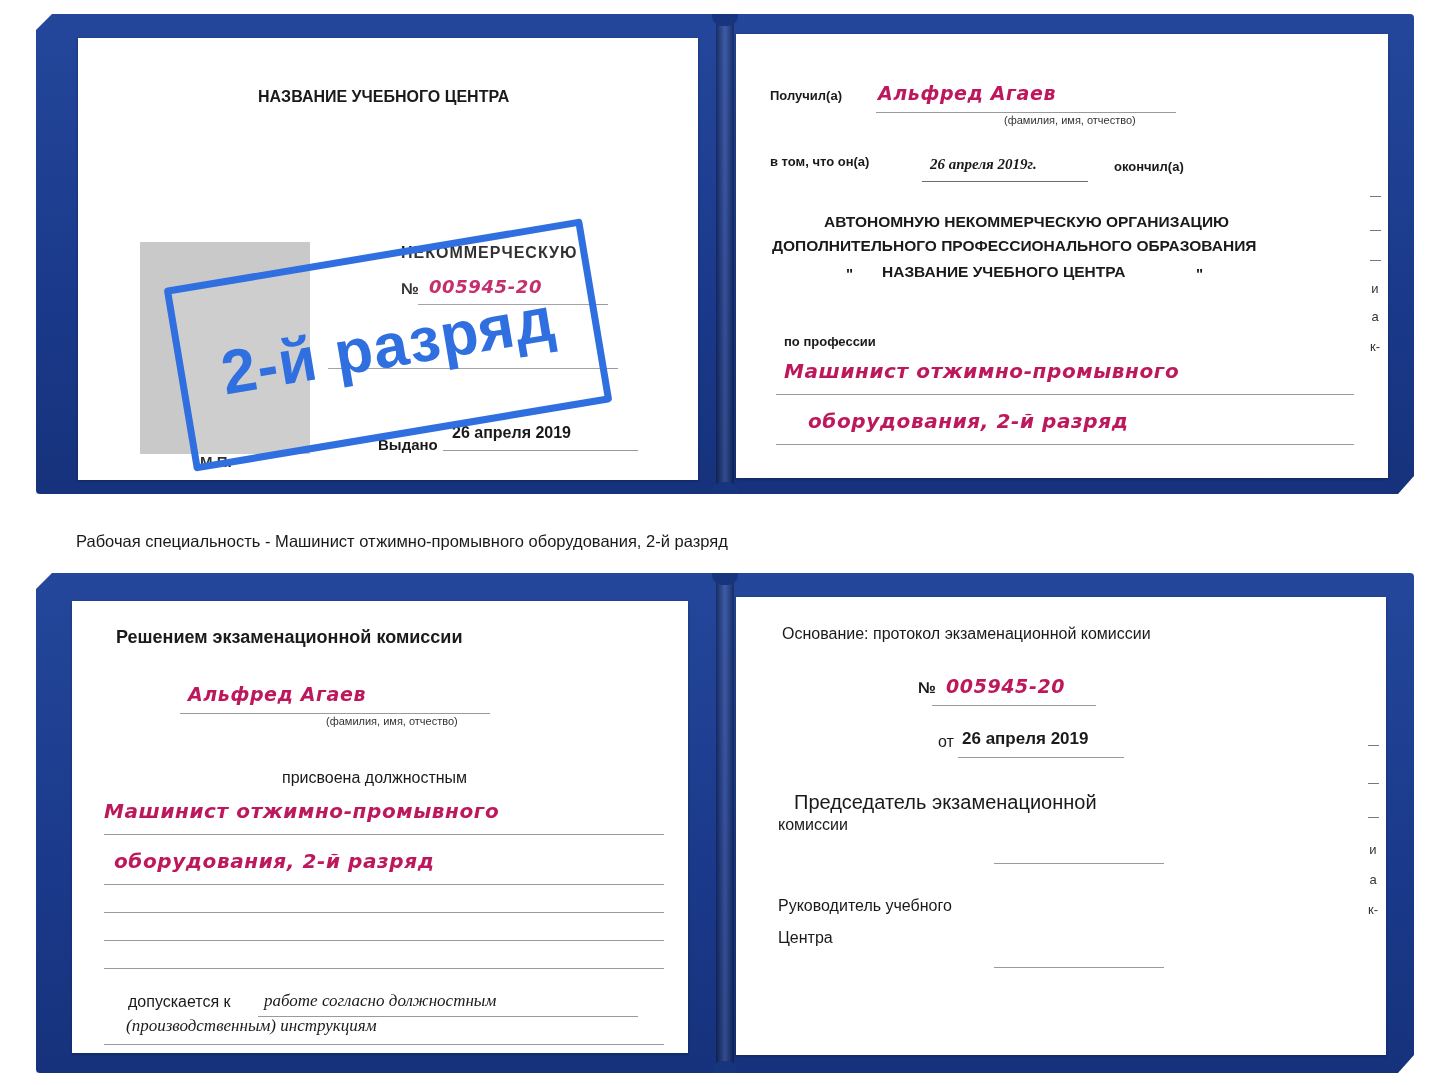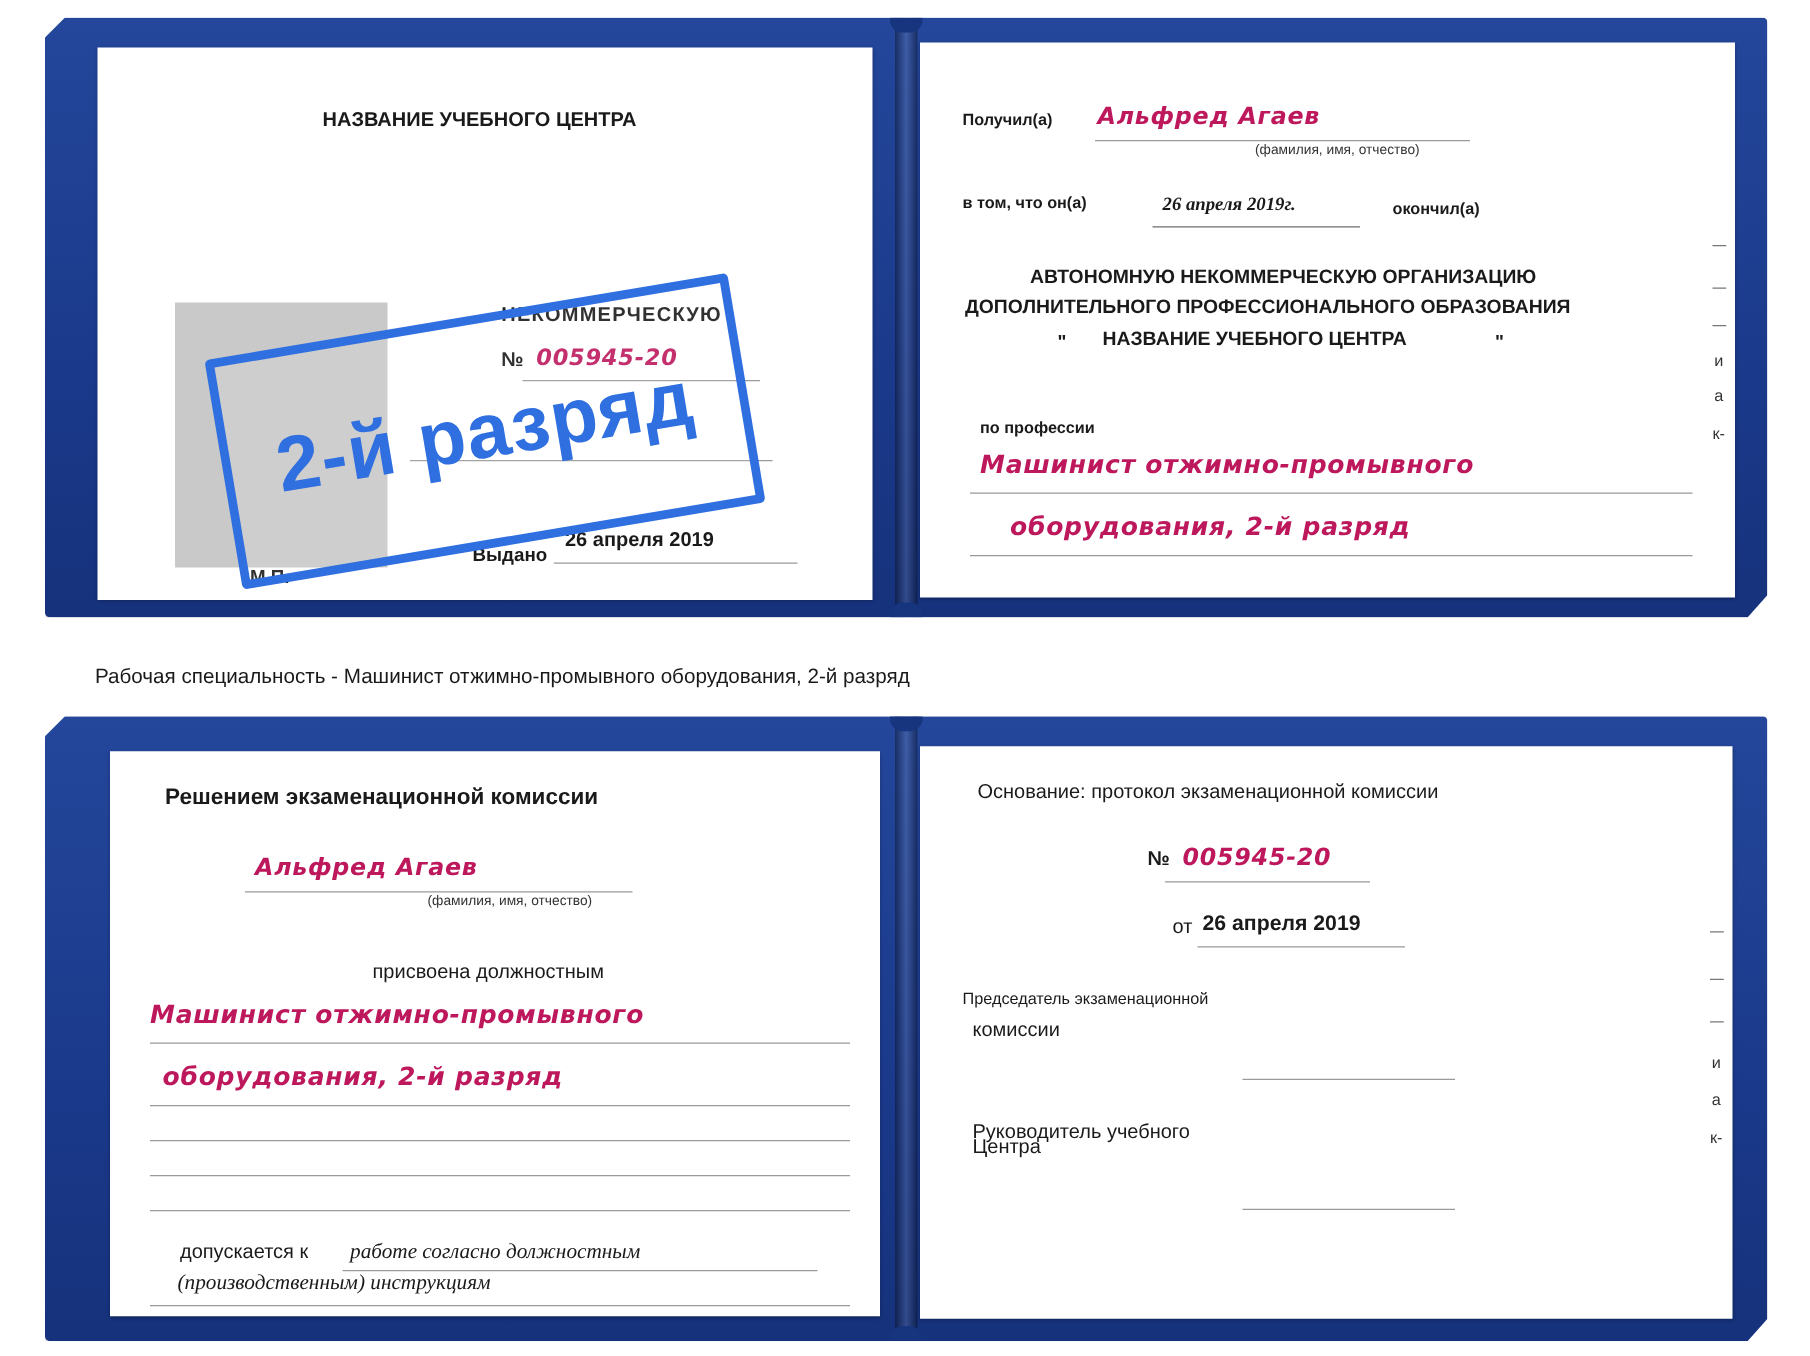--- a/index.html
+++ b/index.html
@@ -229,7 +229,7 @@
     <div class="spine-notch" style="left:676px; top:0;"></div>
     <div class="spine-notch" style="left:676px; top:488px; border-radius:10px 10px 0 0;"></div>
 
-    <div class="page-sheet" style="left:52px; top:28px; width:616px; height:452px;">
+    <div class="page-sheet" style="left:36px; top:28px; width:616px; height:452px;">
       <div class="txt label-bold" style="position:absolute; left:44px; top:26px; font-size:18px;">Решением экзаменационной комиссии</div>
 
       <div class="hand" style="position:absolute; left:116px; top:82px; font-size:19px;">Альфред Агаев</div>

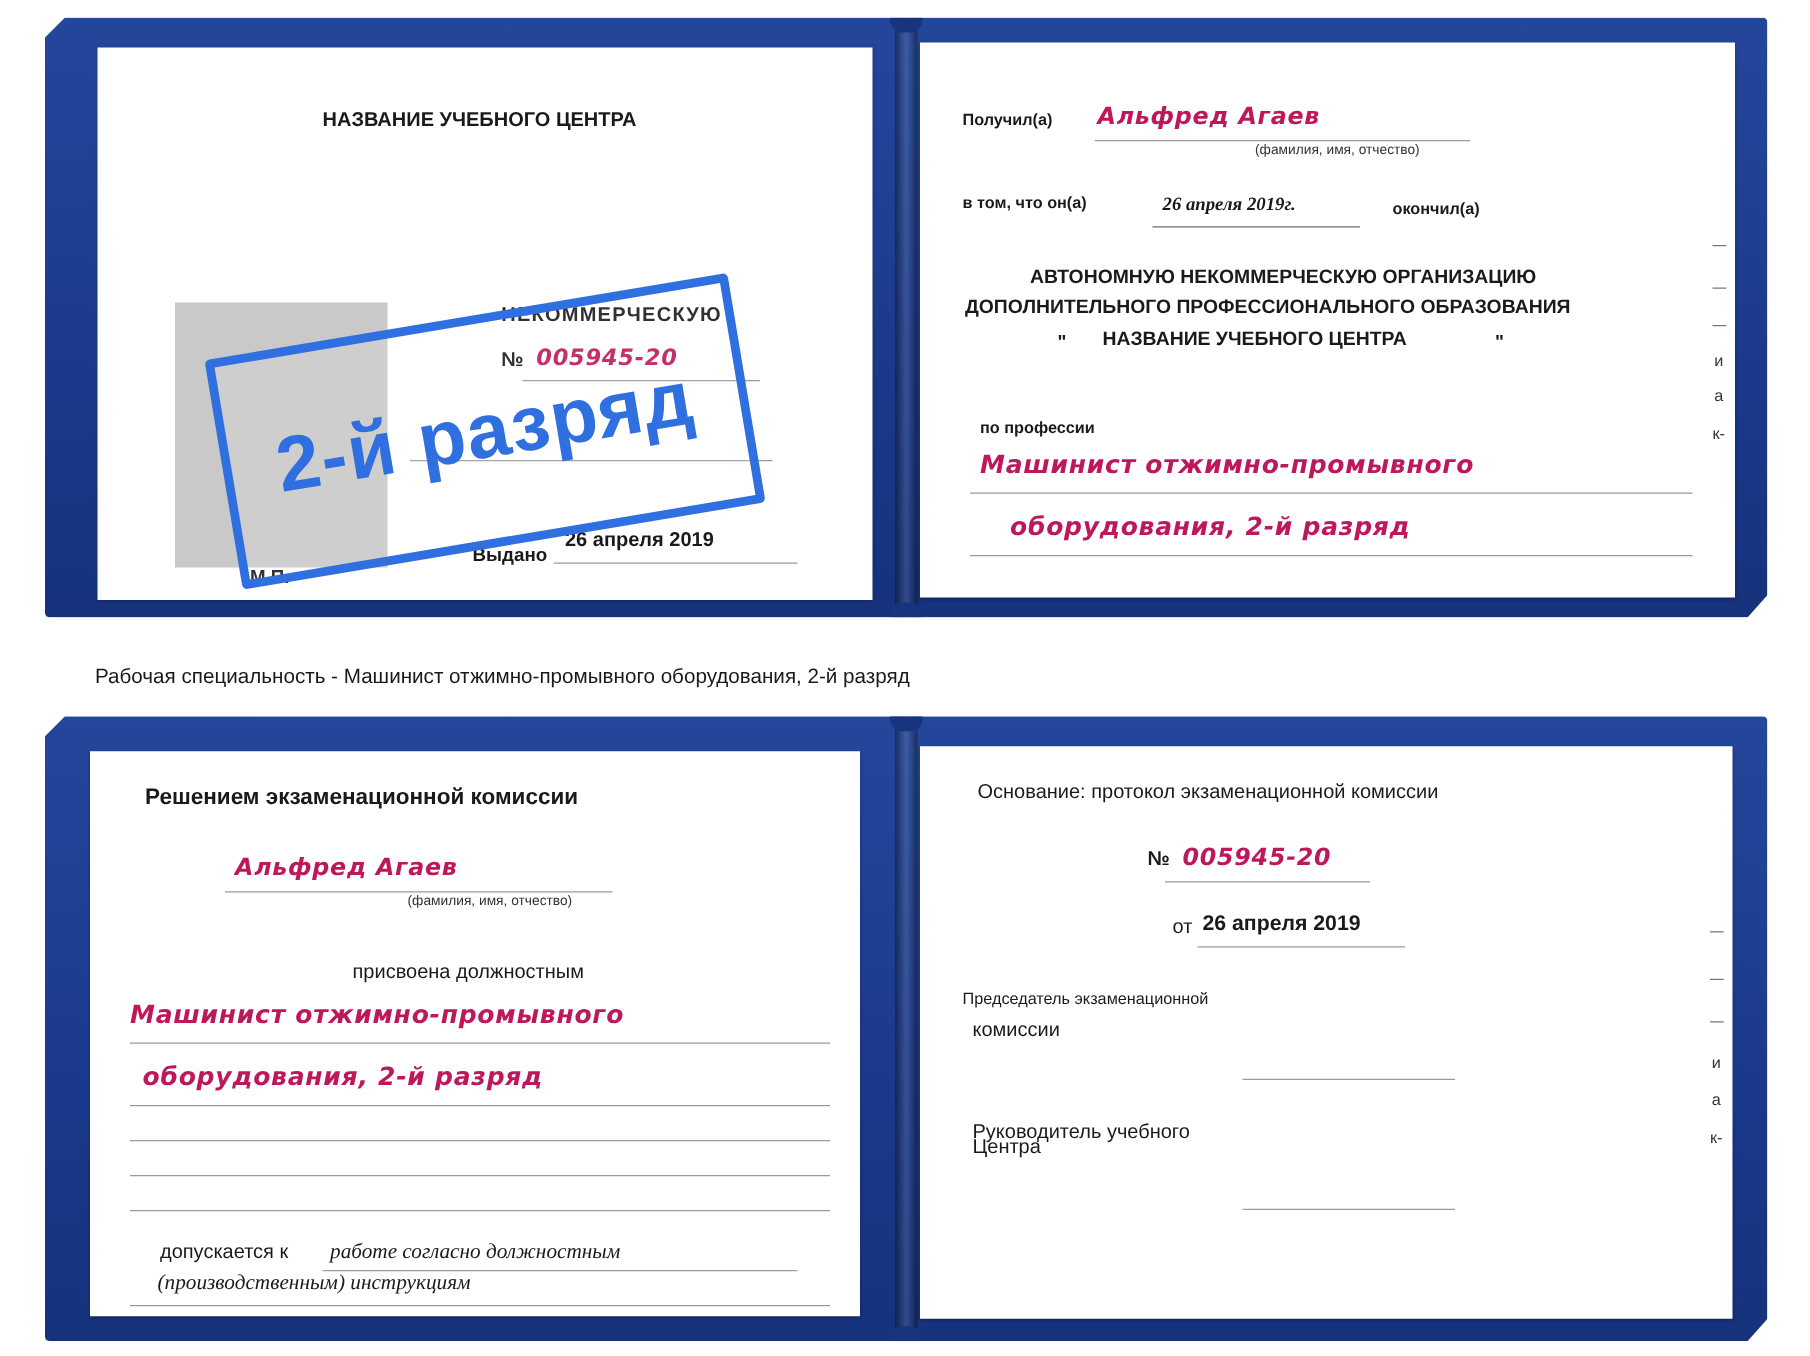--- a/index.html
+++ b/index.html
@@ -264,7 +264,7 @@
       <div class="txt label-bold" style="position:absolute; left:226px; top:132px; font-size:17px;">26 апреля 2019</div>
       <div class="rule" style="left:222px; top:160px; width:166px;"></div>
 
-      <div class="txt" style="position:absolute; left:34px; top:194px; font-size:13px;">Председатель экзаменационной</div>
+      <div class="txt" style="position:absolute; left:58px; top:194px; font-size:20px;">Председатель экзаменационной</div>
       <div class="txt" style="position:absolute; left:42px; top:219px; font-size:16px;">комиссии</div>
       <div class="rule" style="left:258px; top:266px; width:170px;"></div>
 

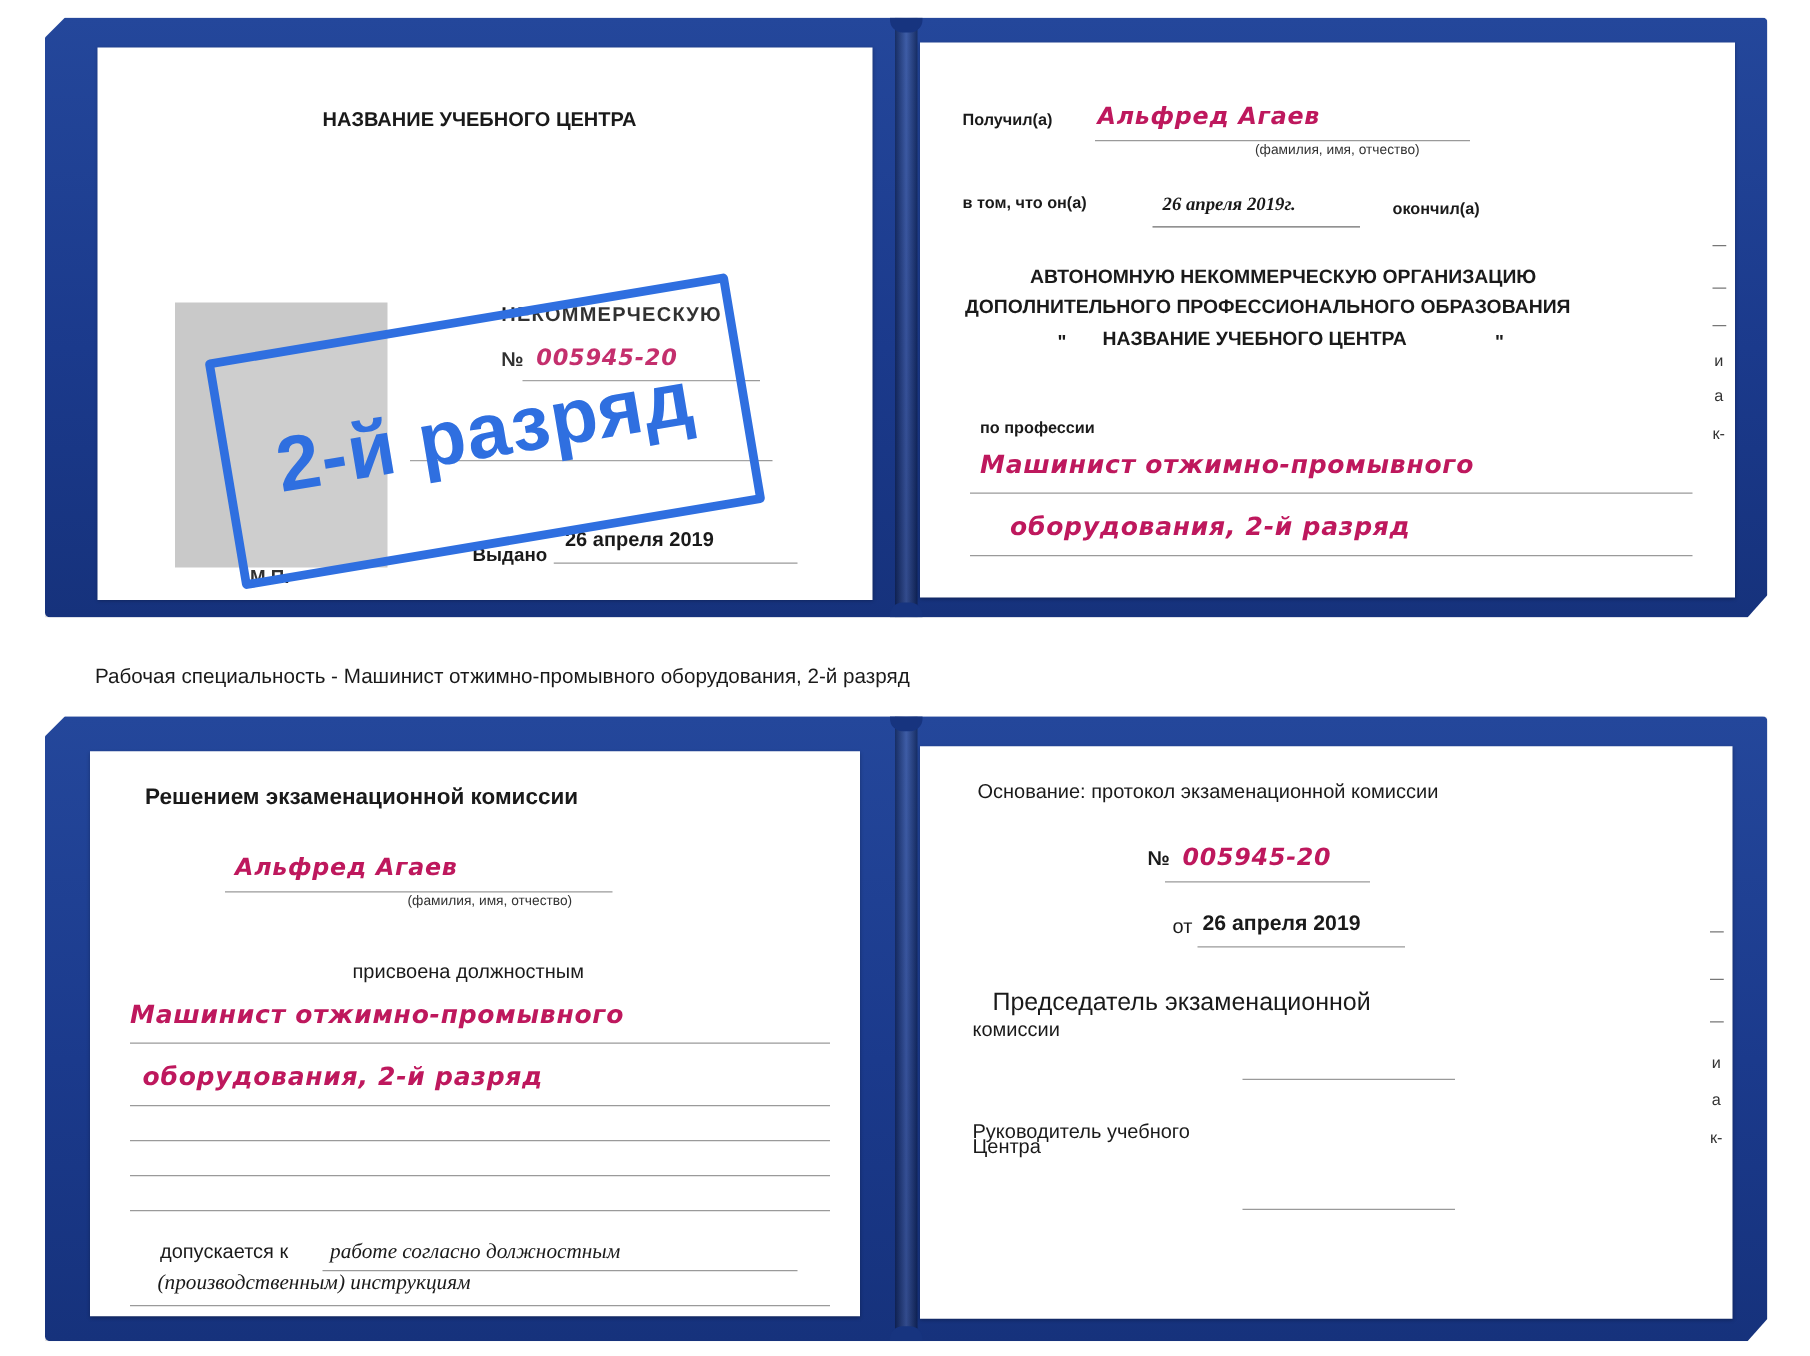--- a/index.html
+++ b/index.html
@@ -269,7 +269,7 @@
       <div class="rule" style="left:258px; top:266px; width:170px;"></div>
 
       <div class="txt" style="position:absolute; left:42px; top:300px; font-size:16px;">Руководитель учебного</div>
-      <div class="txt" style="position:absolute; left:42px; top:312px; font-size:16px;">Центра</div>
+      <div class="txt" style="position:absolute; left:42px; top:332px; font-size:16px;">Центра</div>
       <div class="rule" style="left:258px; top:370px; width:170px;"></div>
 
       <div class="tick" style="left:632px; top:148px;"></div>

